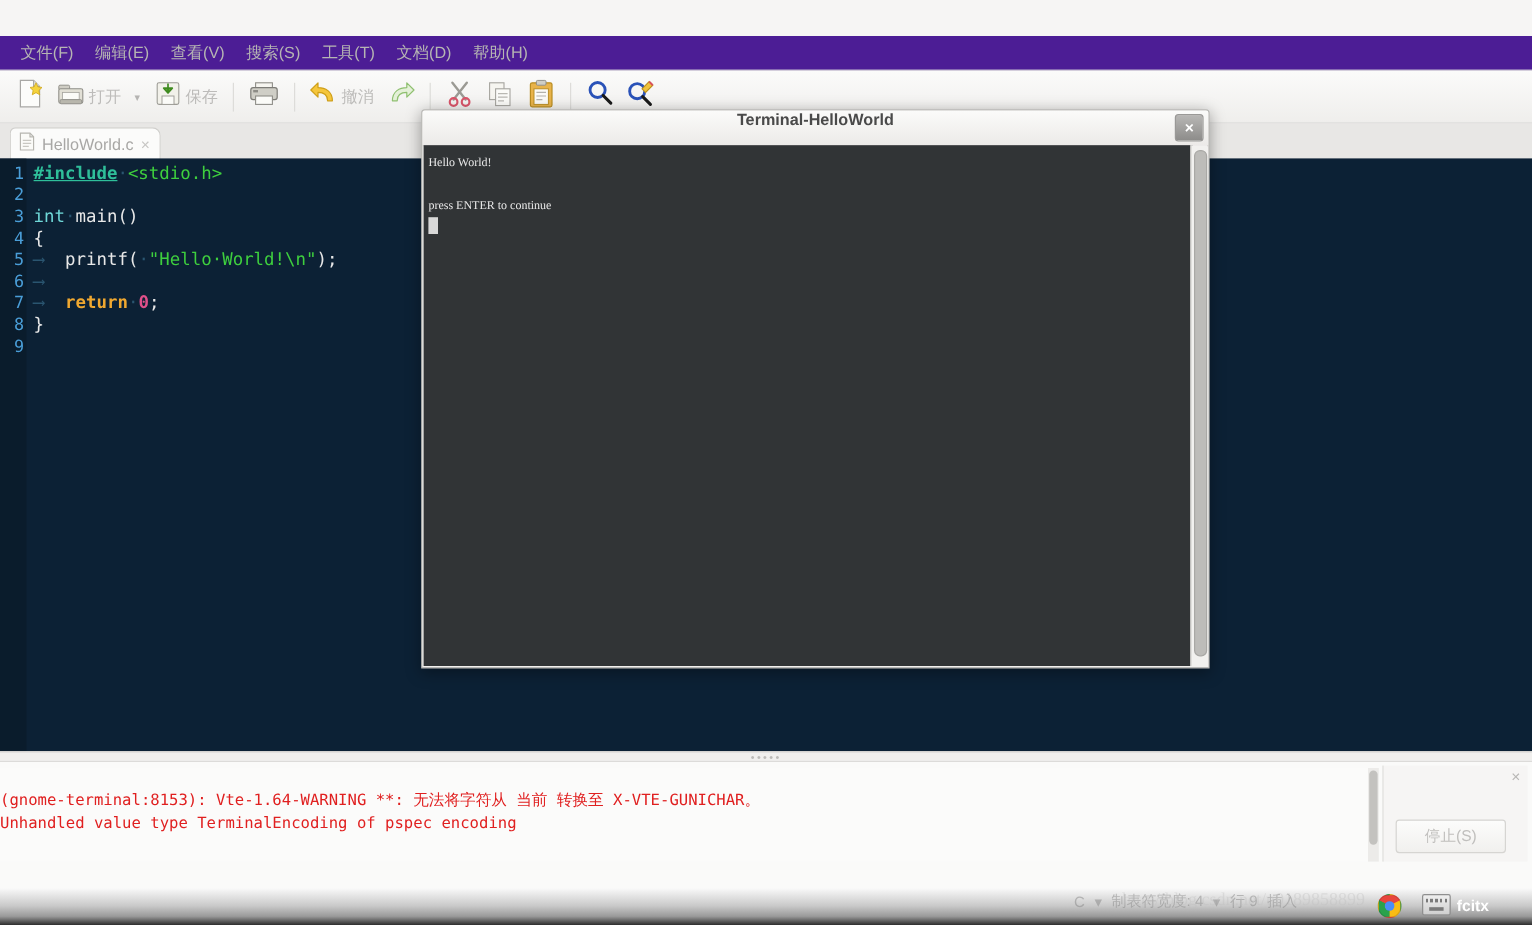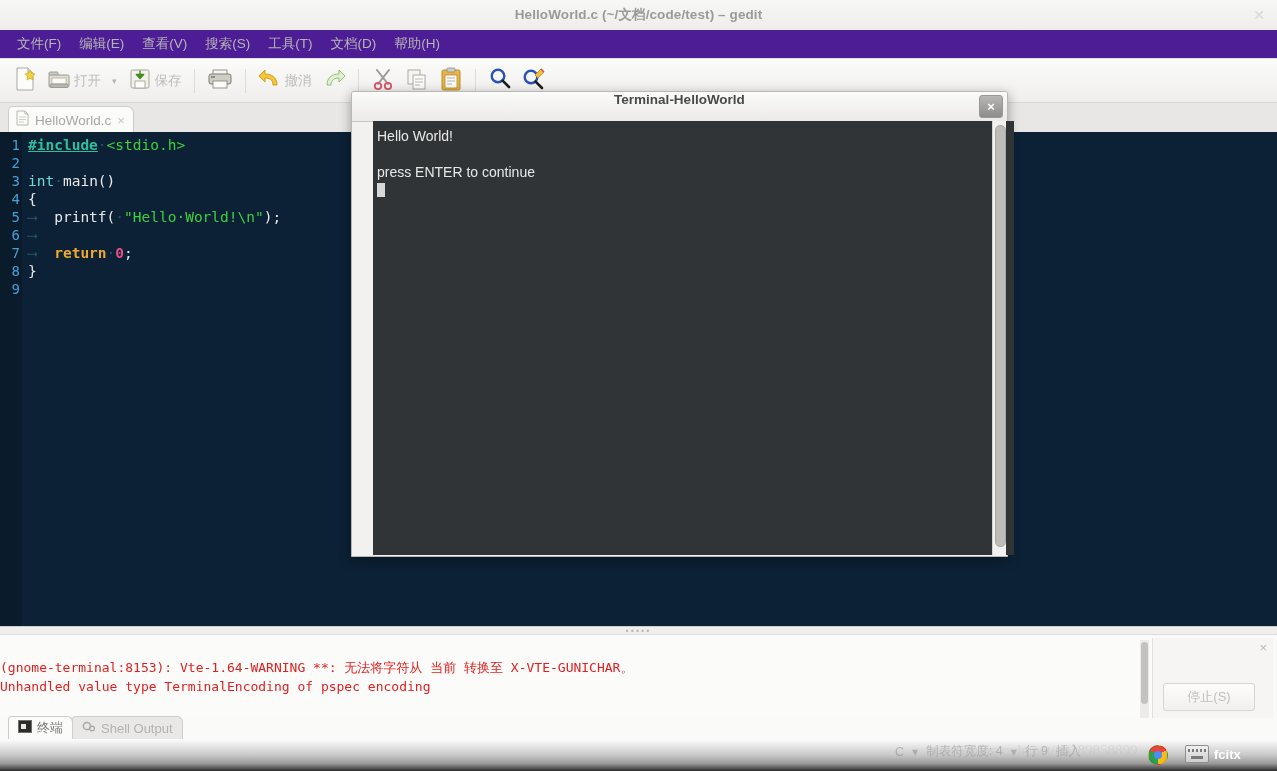--- a/index.html
+++ b/index.html
@@ -371,10 +371,6 @@
 
   <div class="gedit-window">
 
-    <div class="titlebar">
-      <div class="titlebar-title">HelloWorld.c (~/文档/code/test) – gedit</div>
-      <div class="titlebar-close">✕</div>
-    </div>
 
     <div class="menubar">
       <div class="menu-item">文件(F)</div>

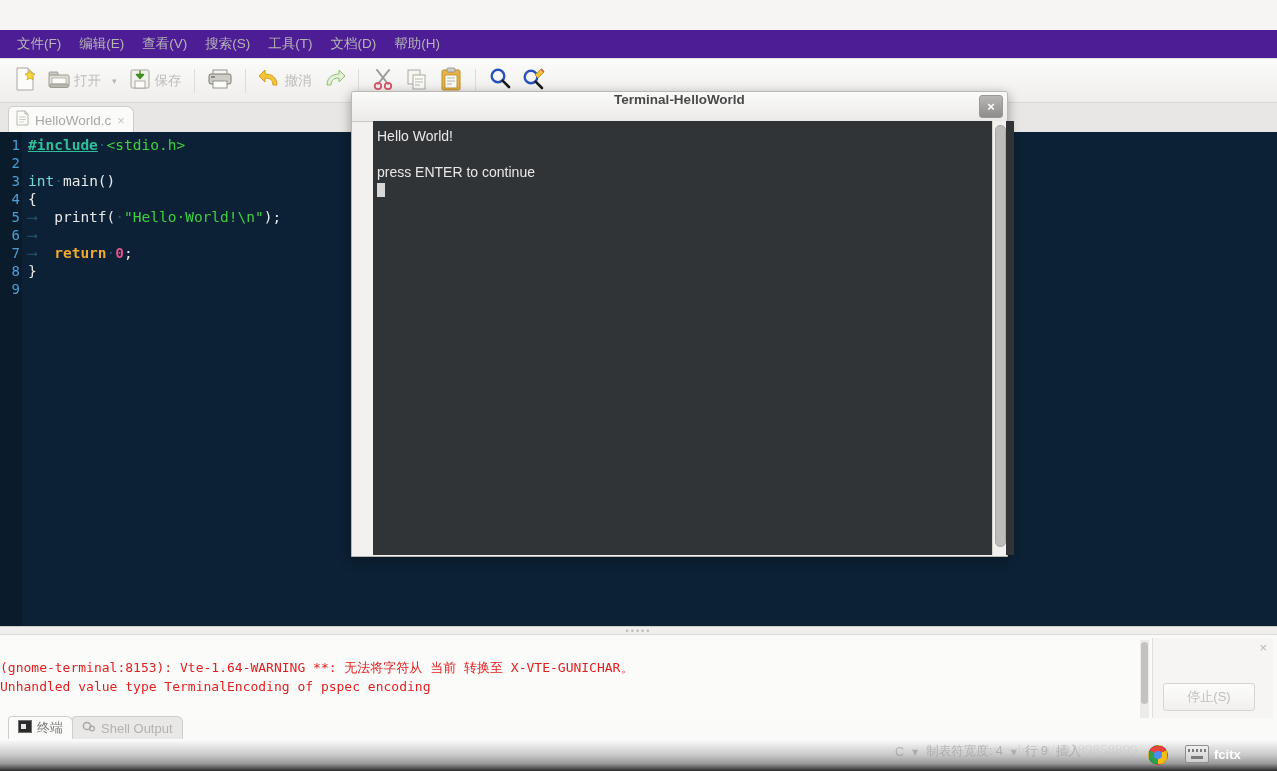--- a/index.html
+++ b/index.html
@@ -333,15 +333,14 @@
     position: absolute; left: 1px; top: 29px;
     width: 641px; height: 434px;
     background: #313436;
-    font-family: Liberation Sans, sans-serif;
-    font-size: 14px;
+    font-family: Liberation Serif, serif;
+    font-size: 10px;
     color: #e8e8e8;
     line-height: 18px;
     padding: 6px 0 0 4px;
     box-sizing: border-box;
     overflow: hidden;
     white-space: pre;
-    margin-left: 20px;
   }
   .term-cursor {
     display: inline-block;

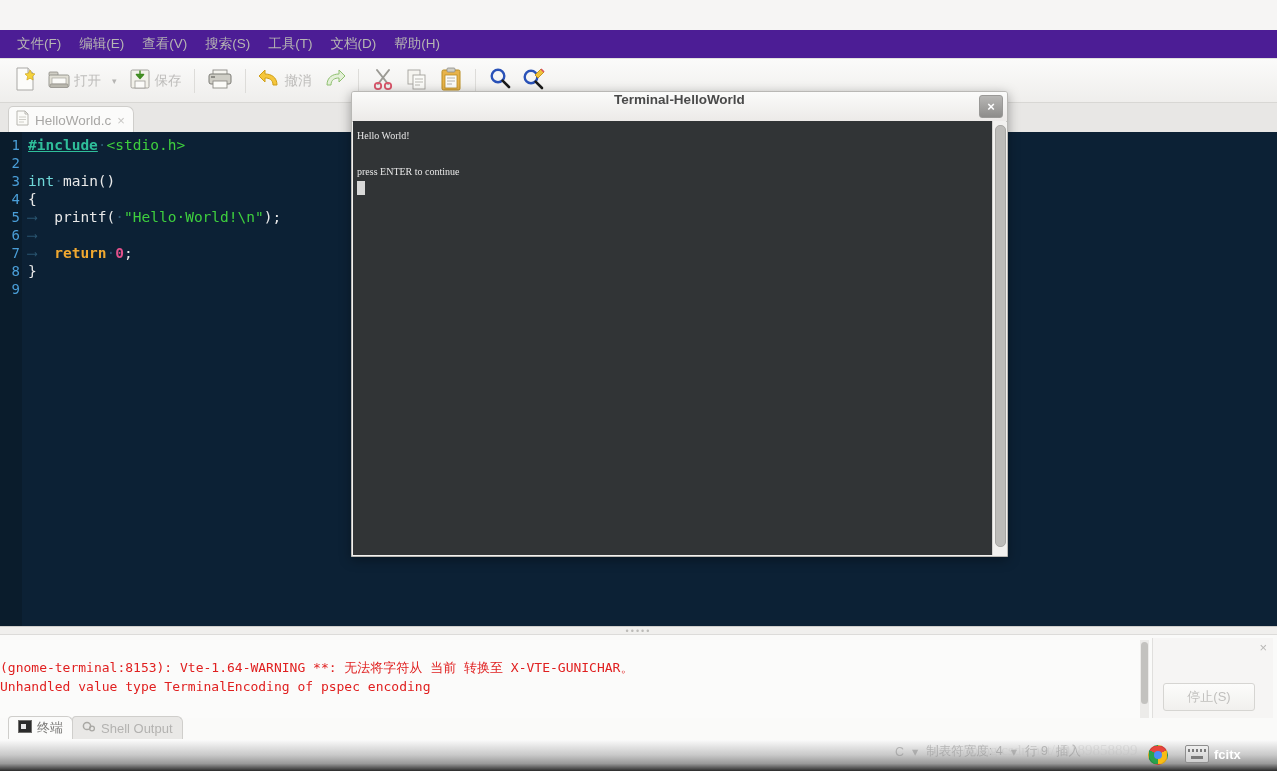--- a/index.html
+++ b/index.html
@@ -550,26 +550,6 @@
         <div class="stop-btn">停止(S)</div>
       </div>
 
-      <div class="panel-tabs">
-        <div class="ptab active">
-          <span class="icon">
-            <svg width="14" height="13" viewBox="0 0 14 13">
-              <rect x="0.5" y="0.5" width="13" height="12" fill="#2b2b2b" stroke="#6f6e6c" stroke-width="1"></rect>
-              <rect x="3" y="4" width="5" height="5" fill="#e8e8e8"></rect>
-            </svg>
-          </span>
-          <span>终端</span>
-        </div>
-        <div class="ptab inactive">
-          <span class="icon">
-            <svg width="14" height="13" viewBox="0 0 14 13">
-              <circle cx="5" cy="6" r="3.6" fill="none" stroke="#a9a8a4" stroke-width="1.5"></circle>
-              <circle cx="10" cy="8.5" r="2.4" fill="none" stroke="#a9a8a4" stroke-width="1.3"></circle>
-            </svg>
-          </span>
-          <span>Shell Output</span>
-        </div>
-      </div>
     </div>
 
     <div class="statusbar">

